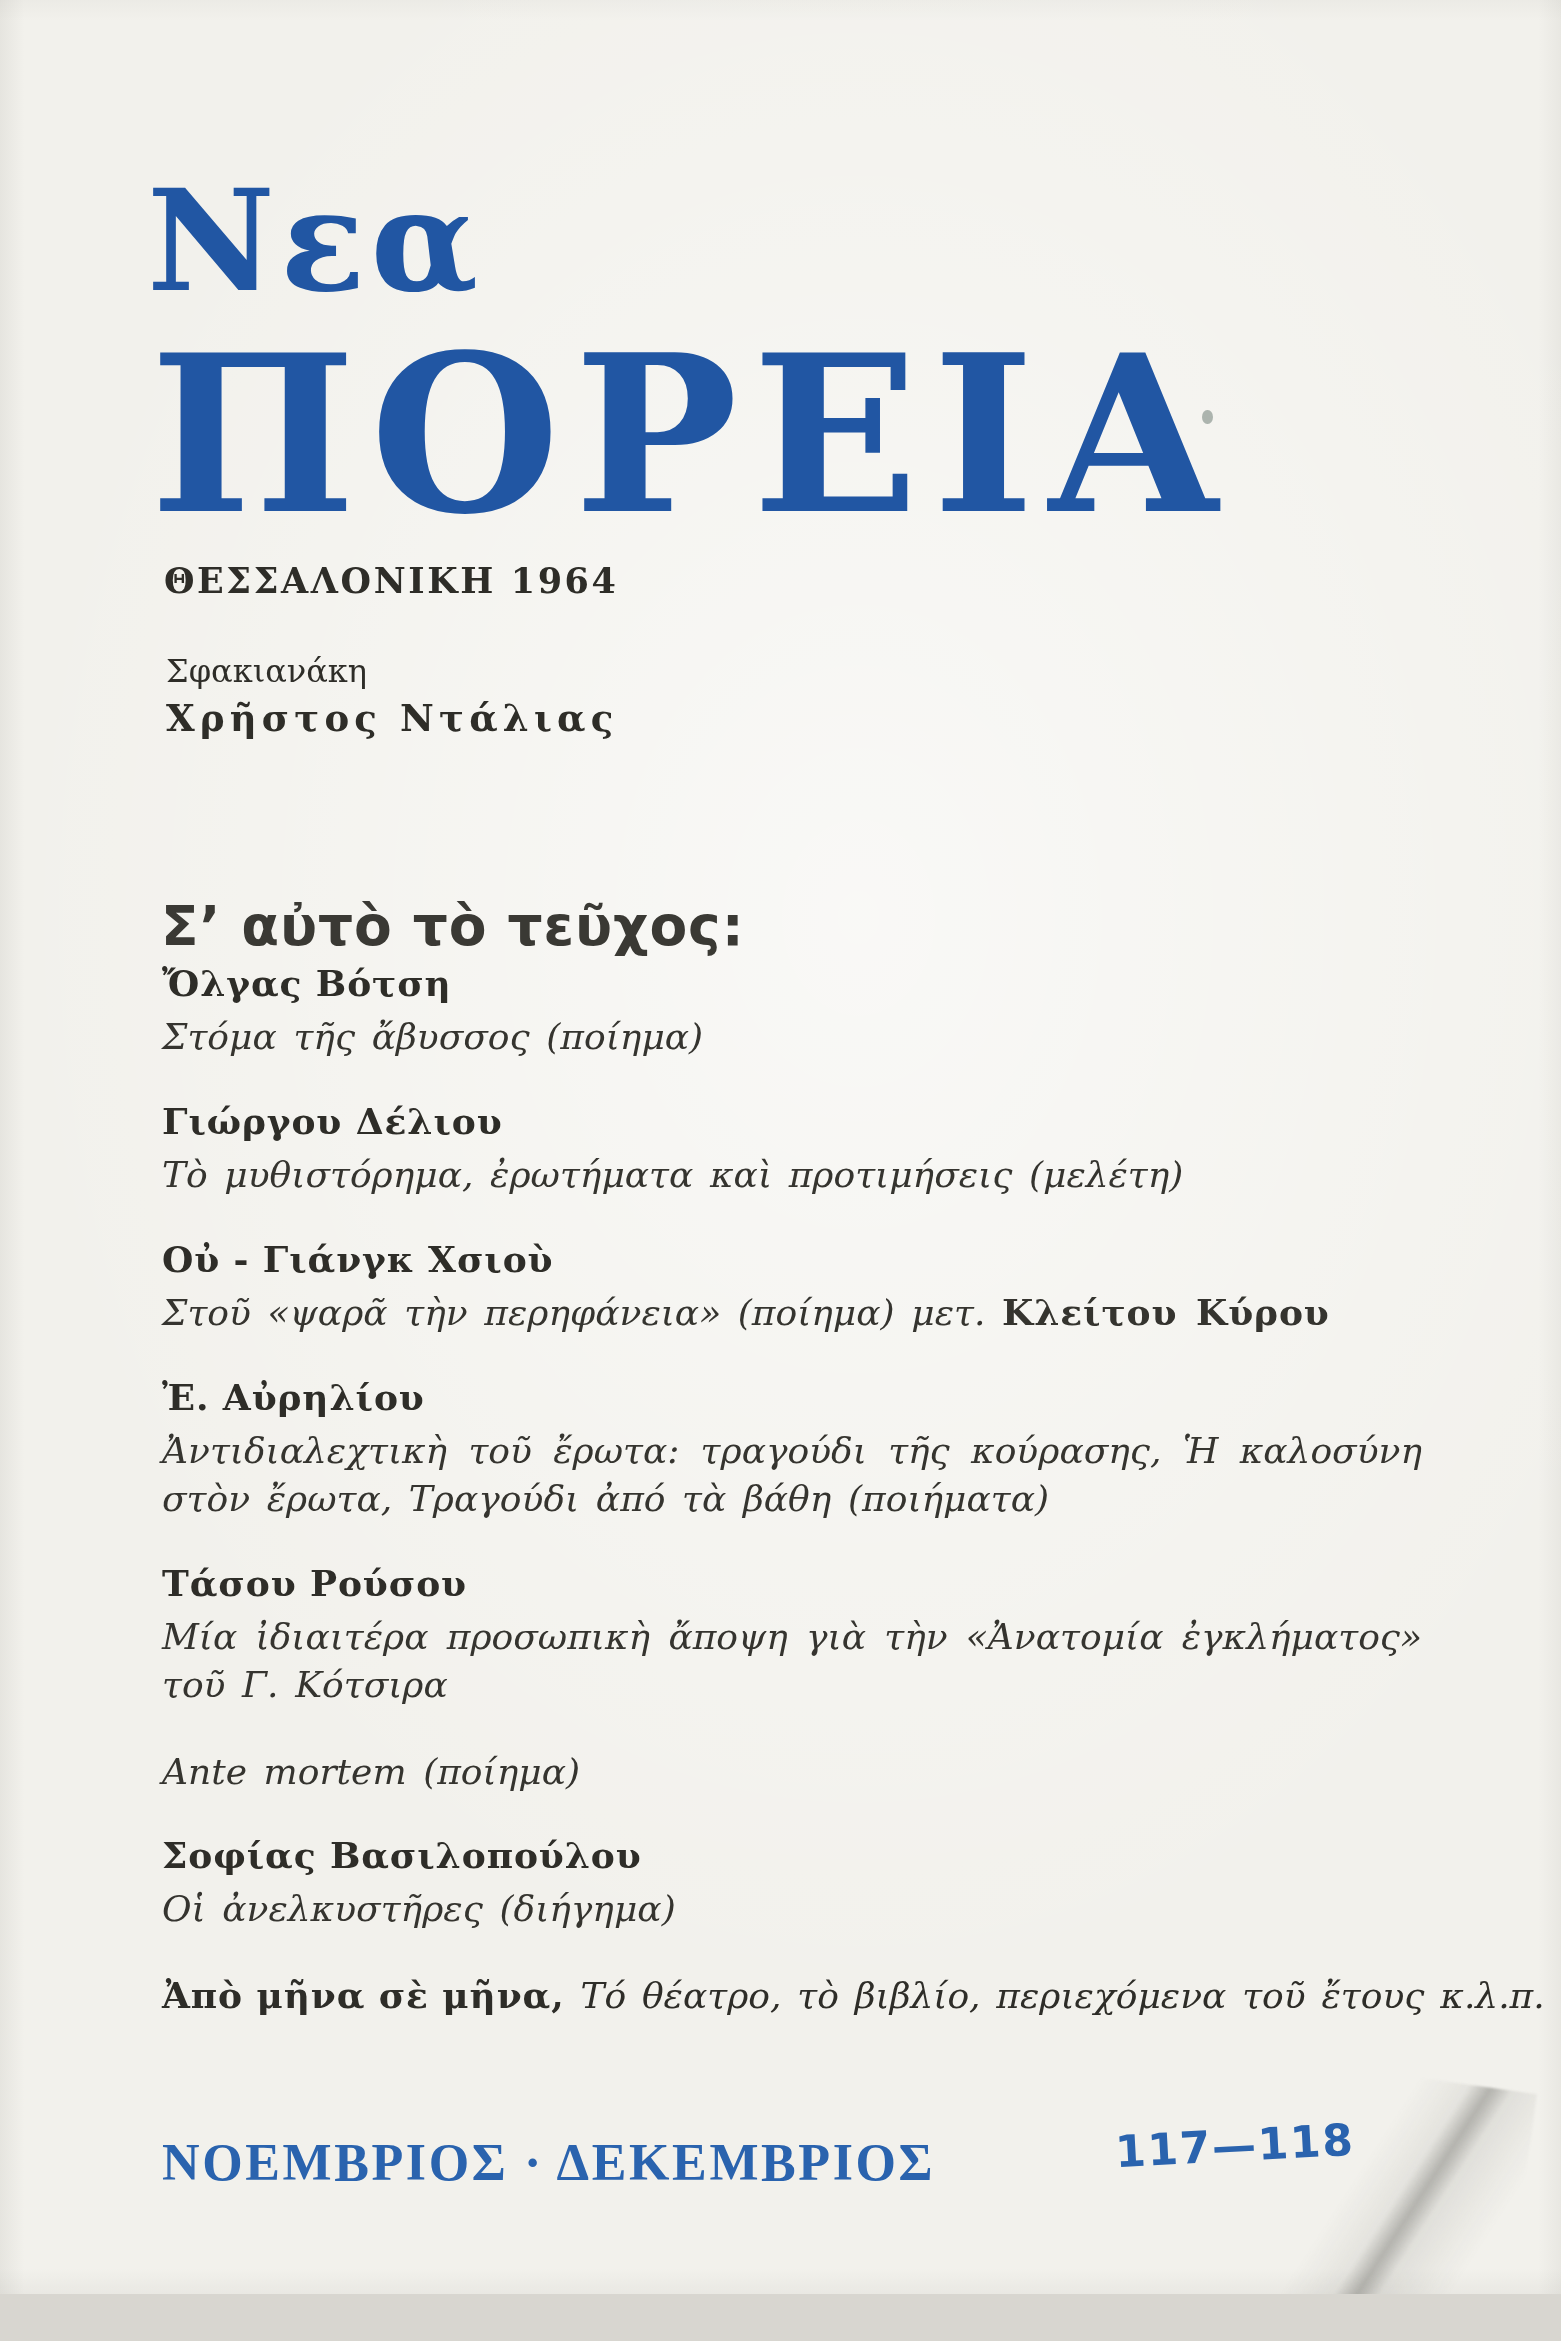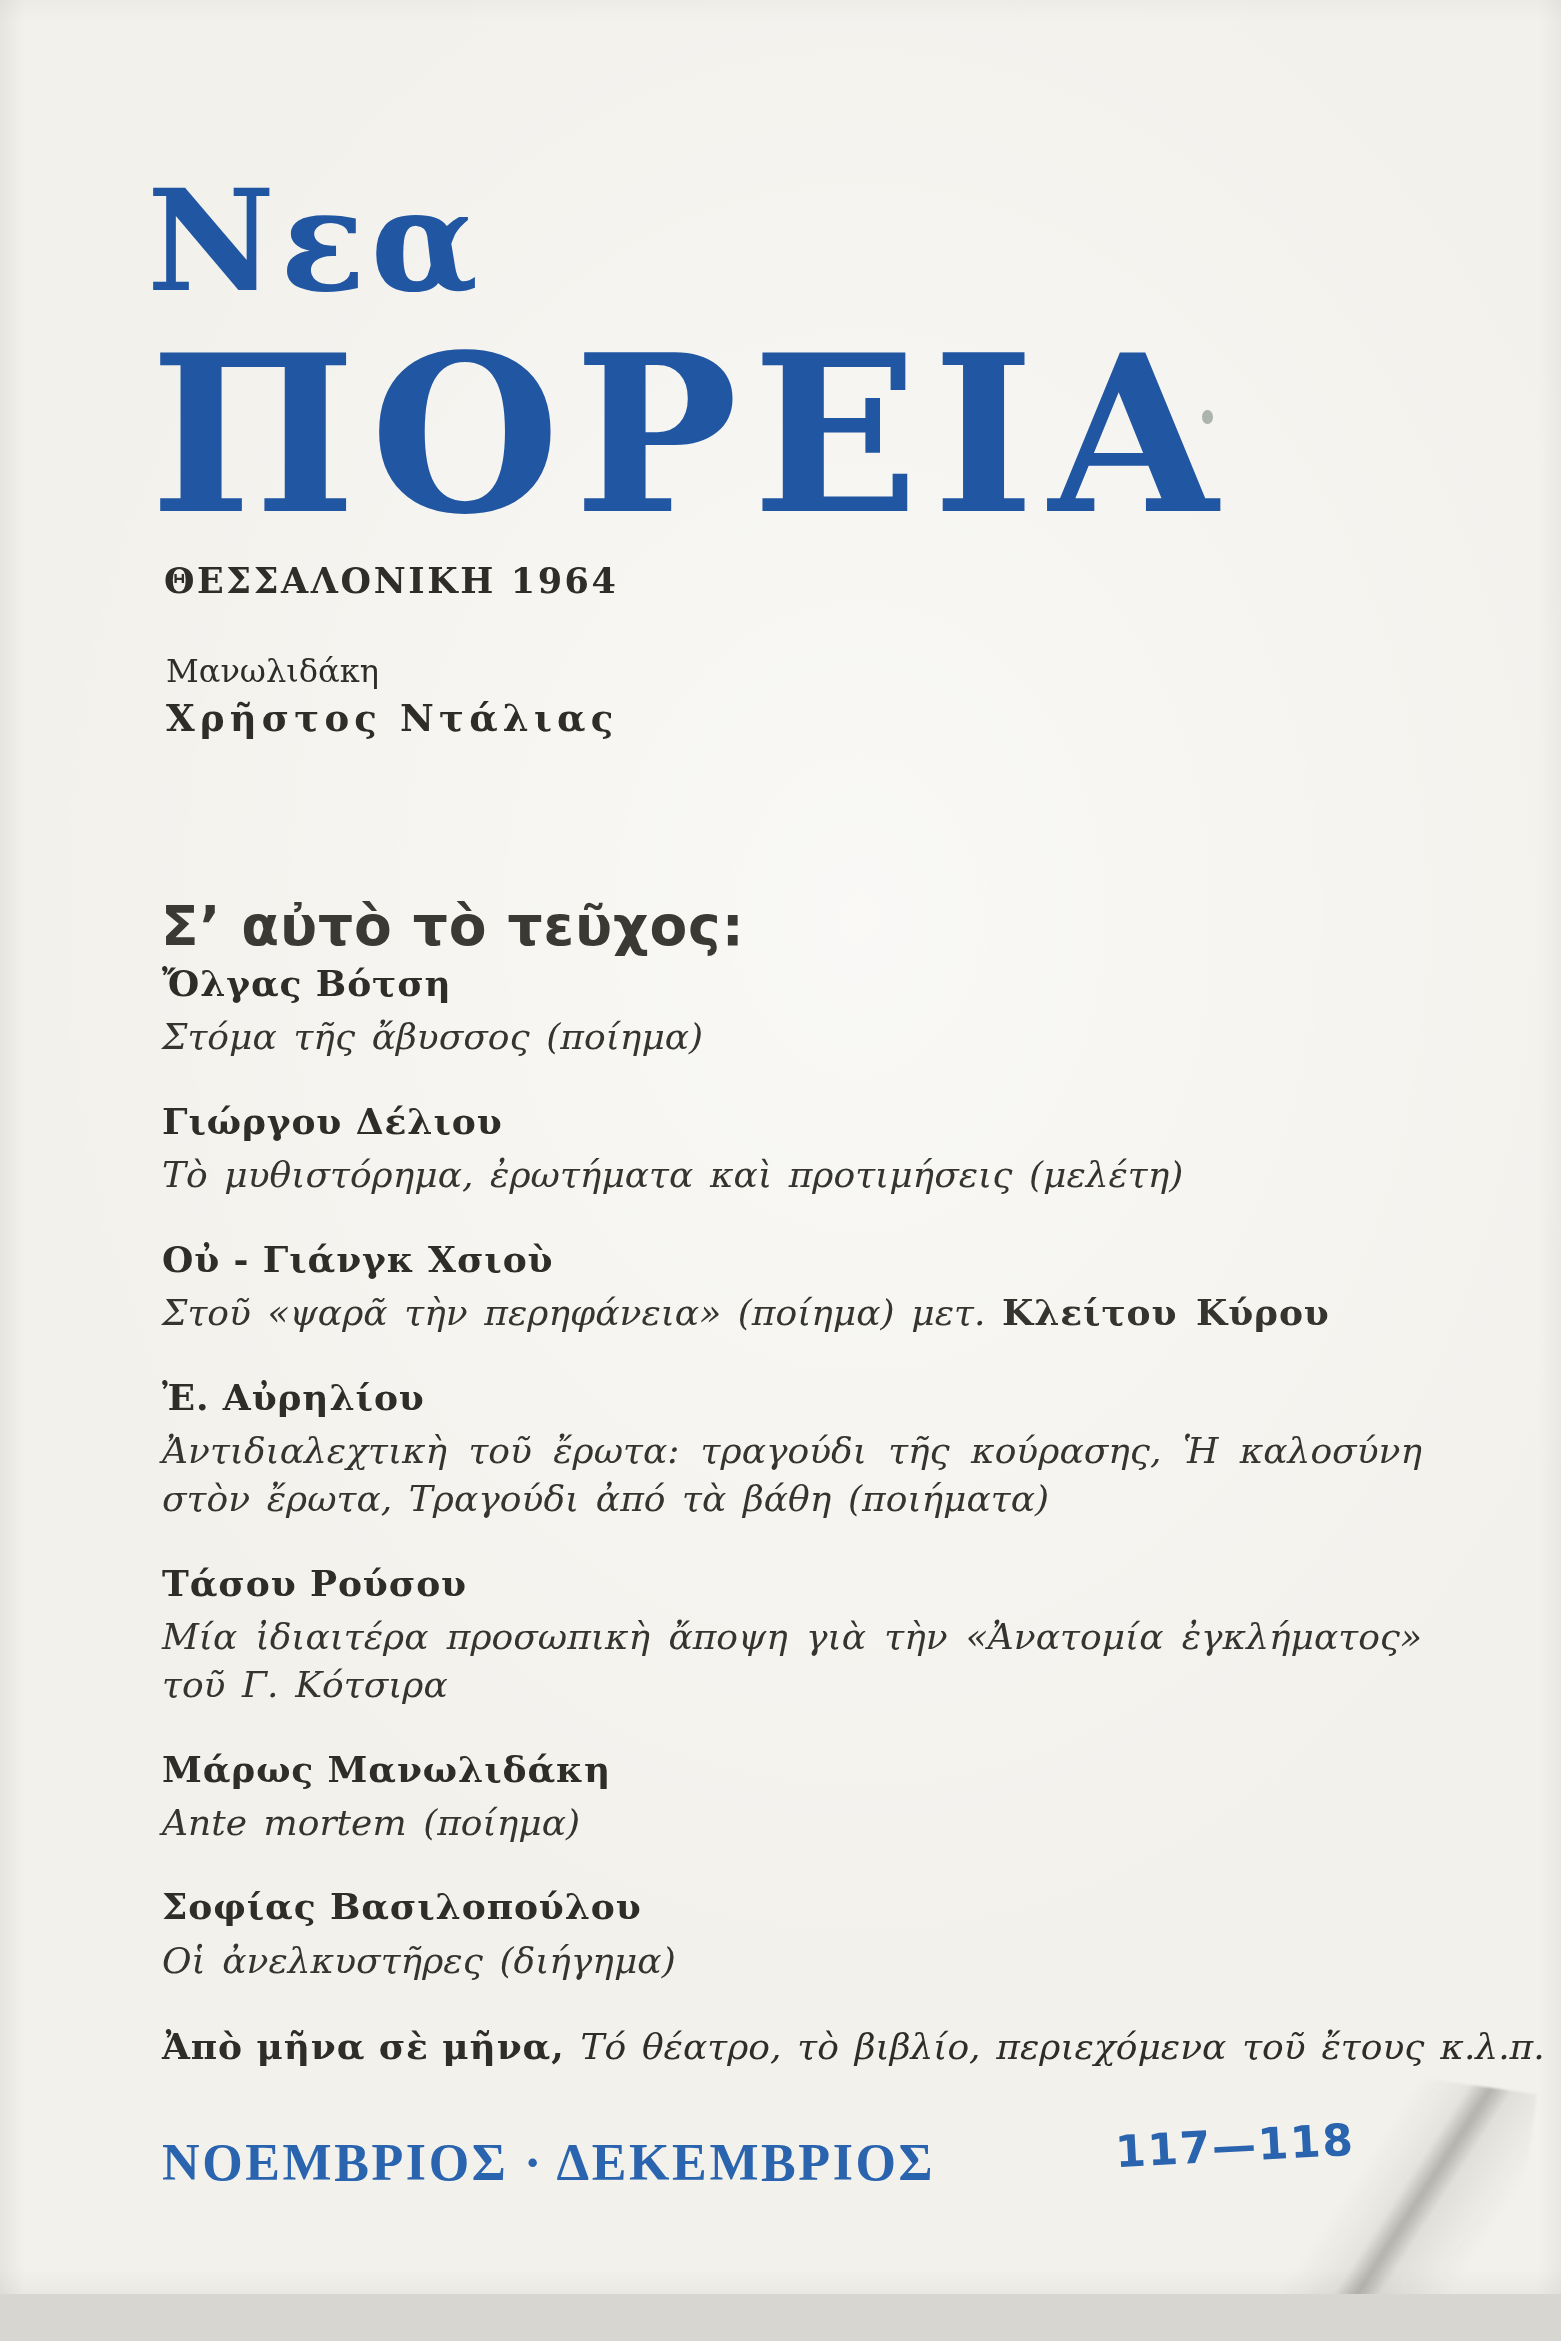--- a/index.html
+++ b/index.html
@@ -162,7 +162,7 @@
   <div class="title-word2">ΠΟΡΕΙΑ</div>
   <div class="imprint">ΘΕΣΣΑΛΟΝΙΚΗ 1964</div>
 
-  <div class="director-label">Μανωλιδάκη</div>
+  <div class="director-label">Σφακιανάκη</div>
   <div class="director-name">Χρῆστος Ντάλιας</div>
 
   <div class="toc-heading">Σ’ αὐτὸ τὸ τεῦχος:</div>

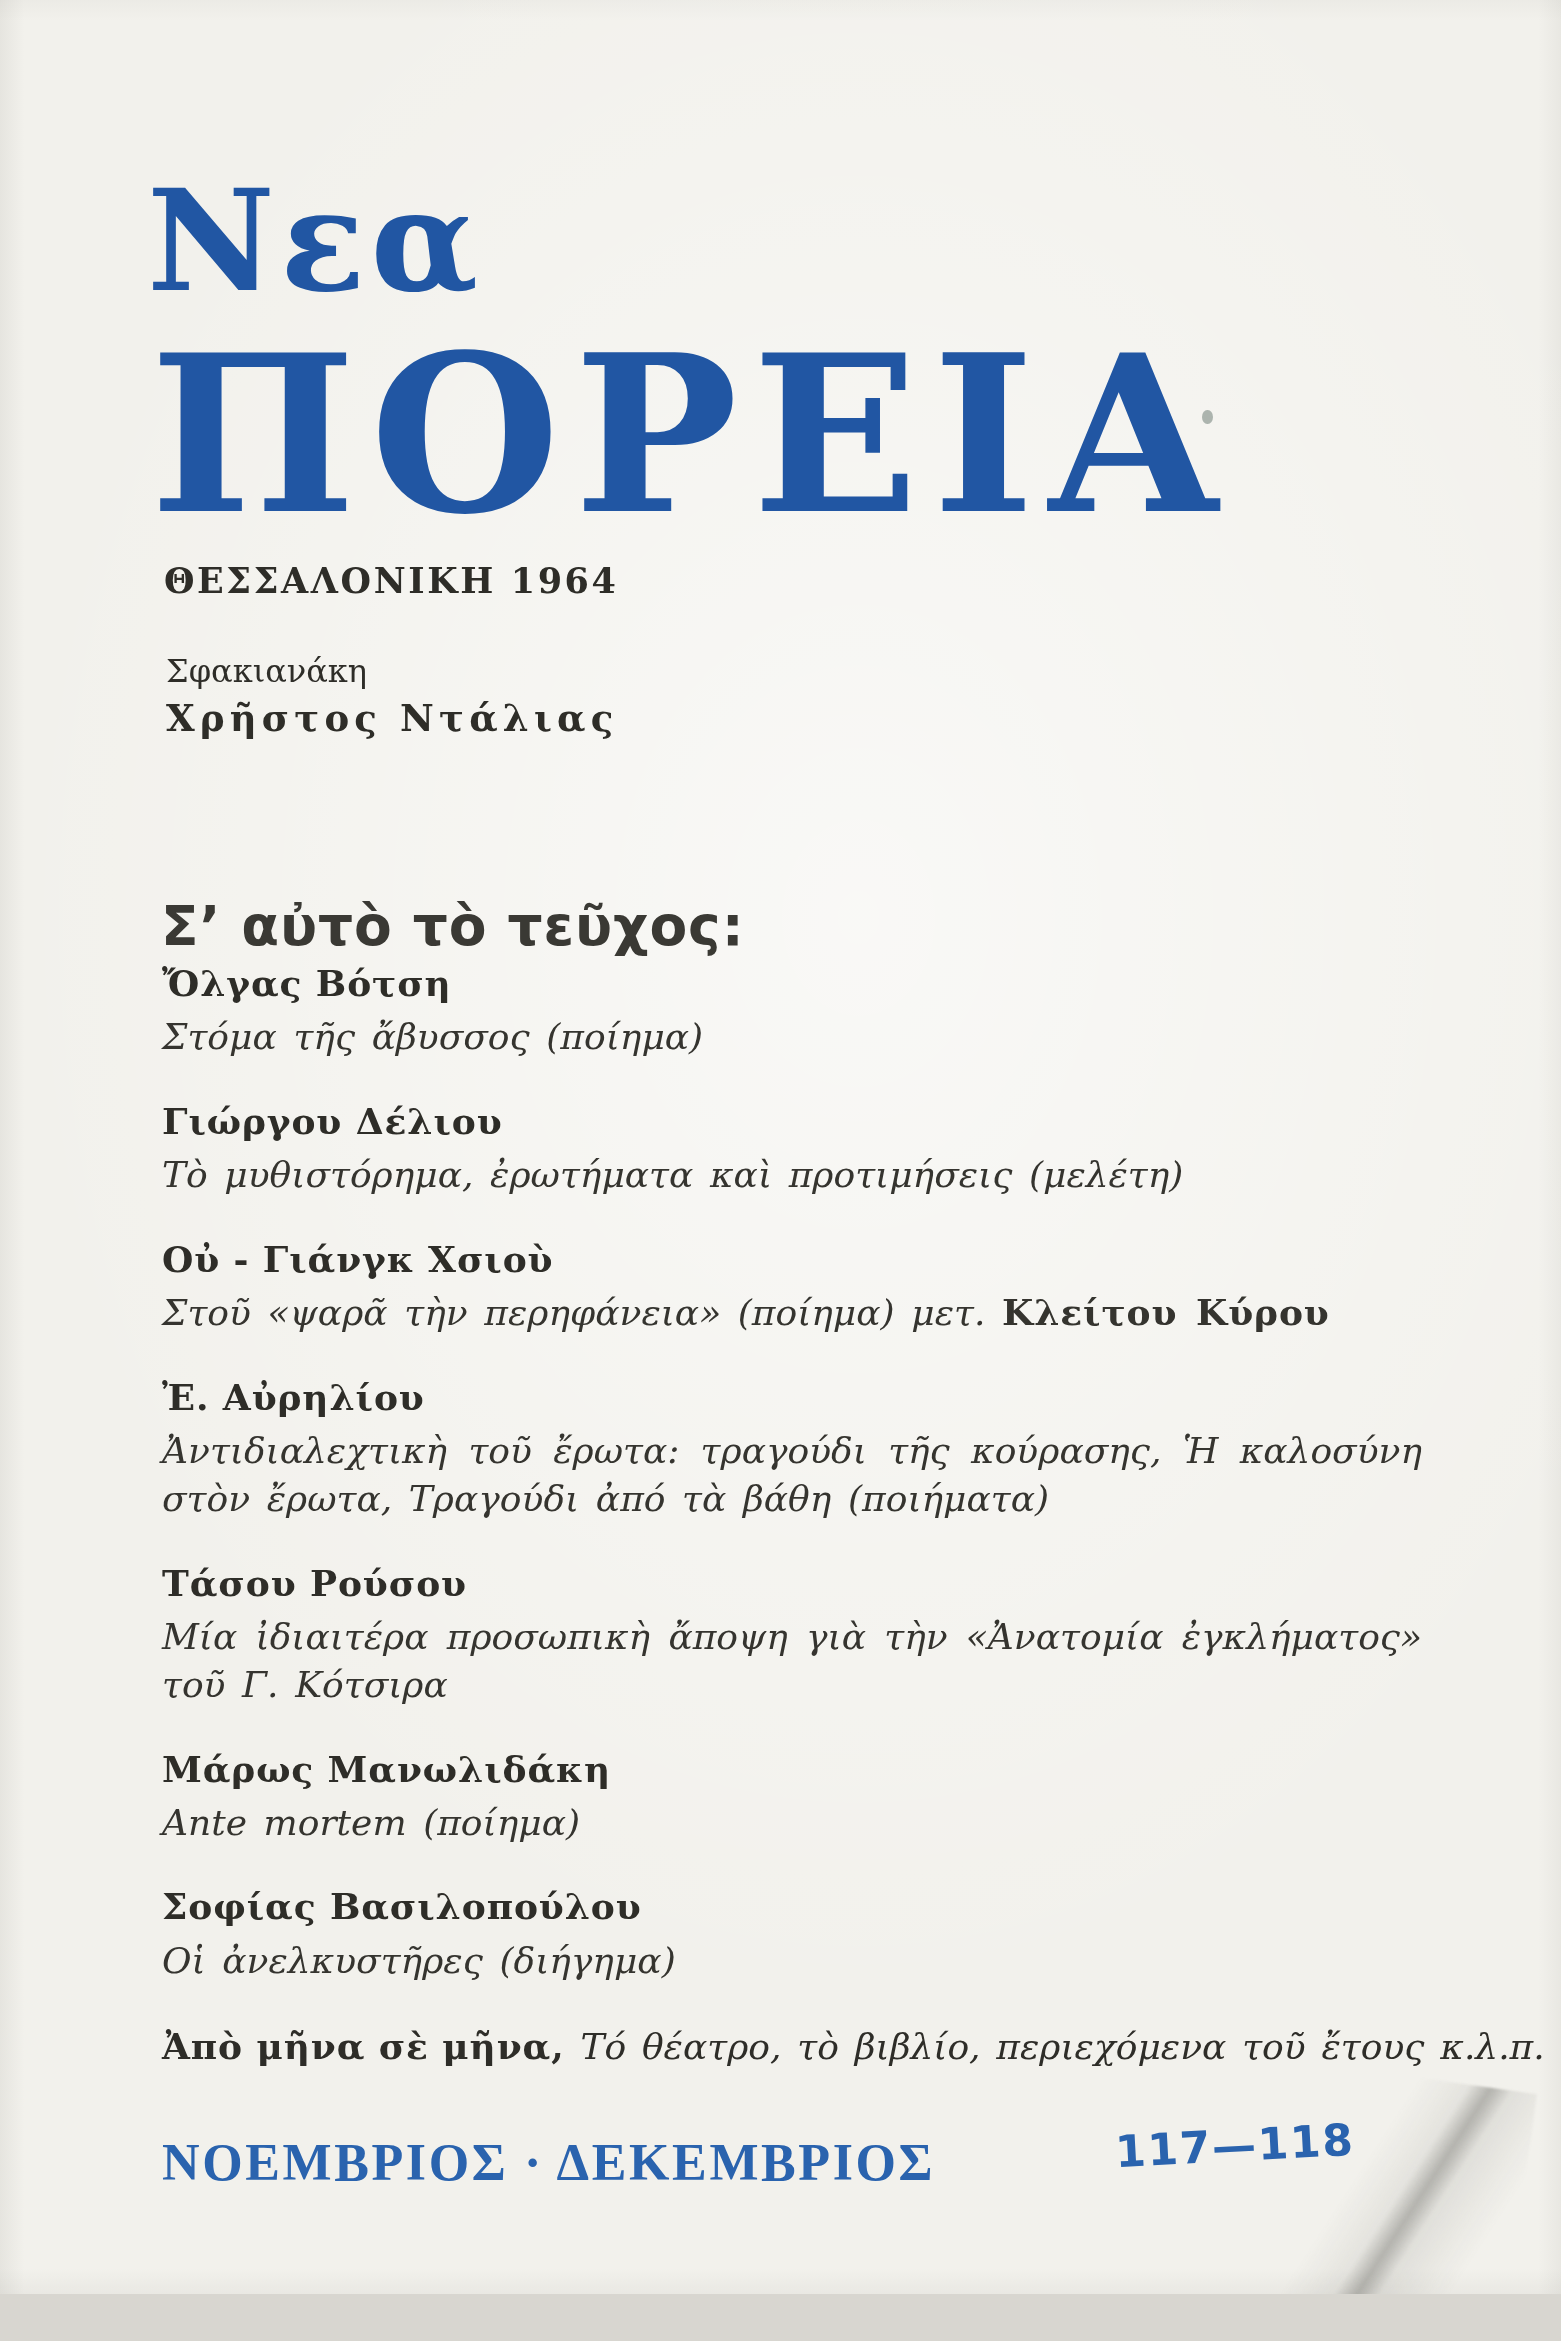--- a/index.html
+++ b/index.html
@@ -196,7 +196,6 @@
   </div>
 
   <div class="toc-entry">
-    <div class="toc-author">Μάρως Μανωλιδάκη</div>
     <div class="toc-work"><span class="work-text">Ante mortem (ποίημα)</span></div>
   </div>
 

